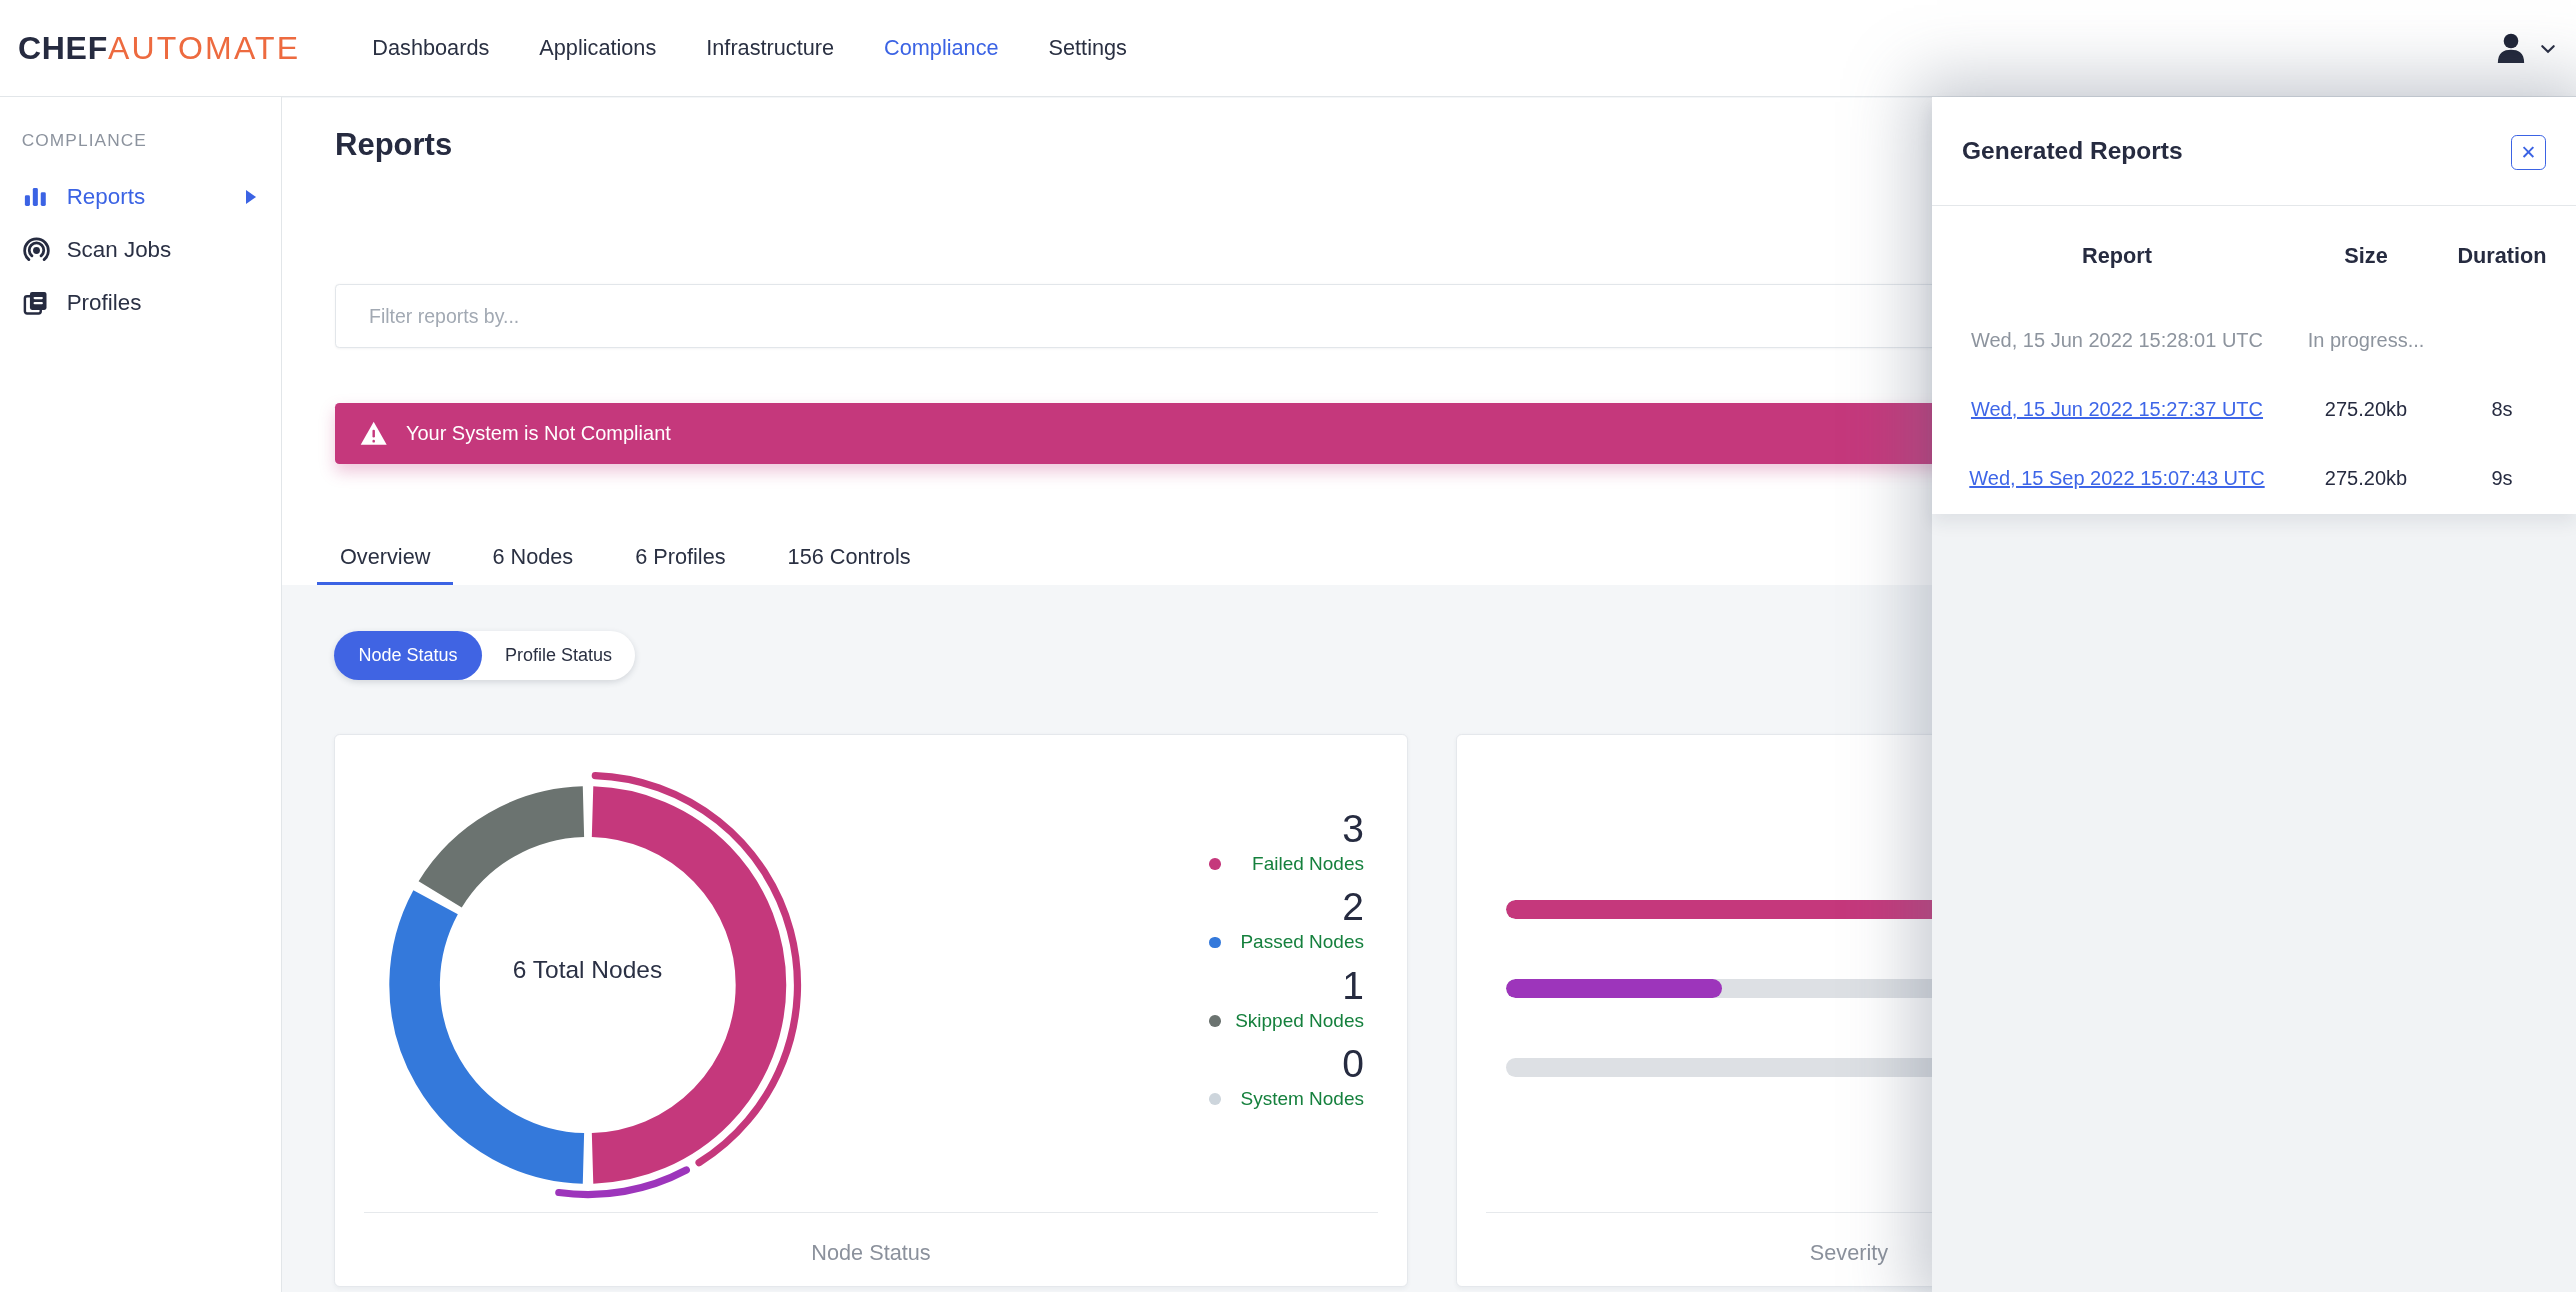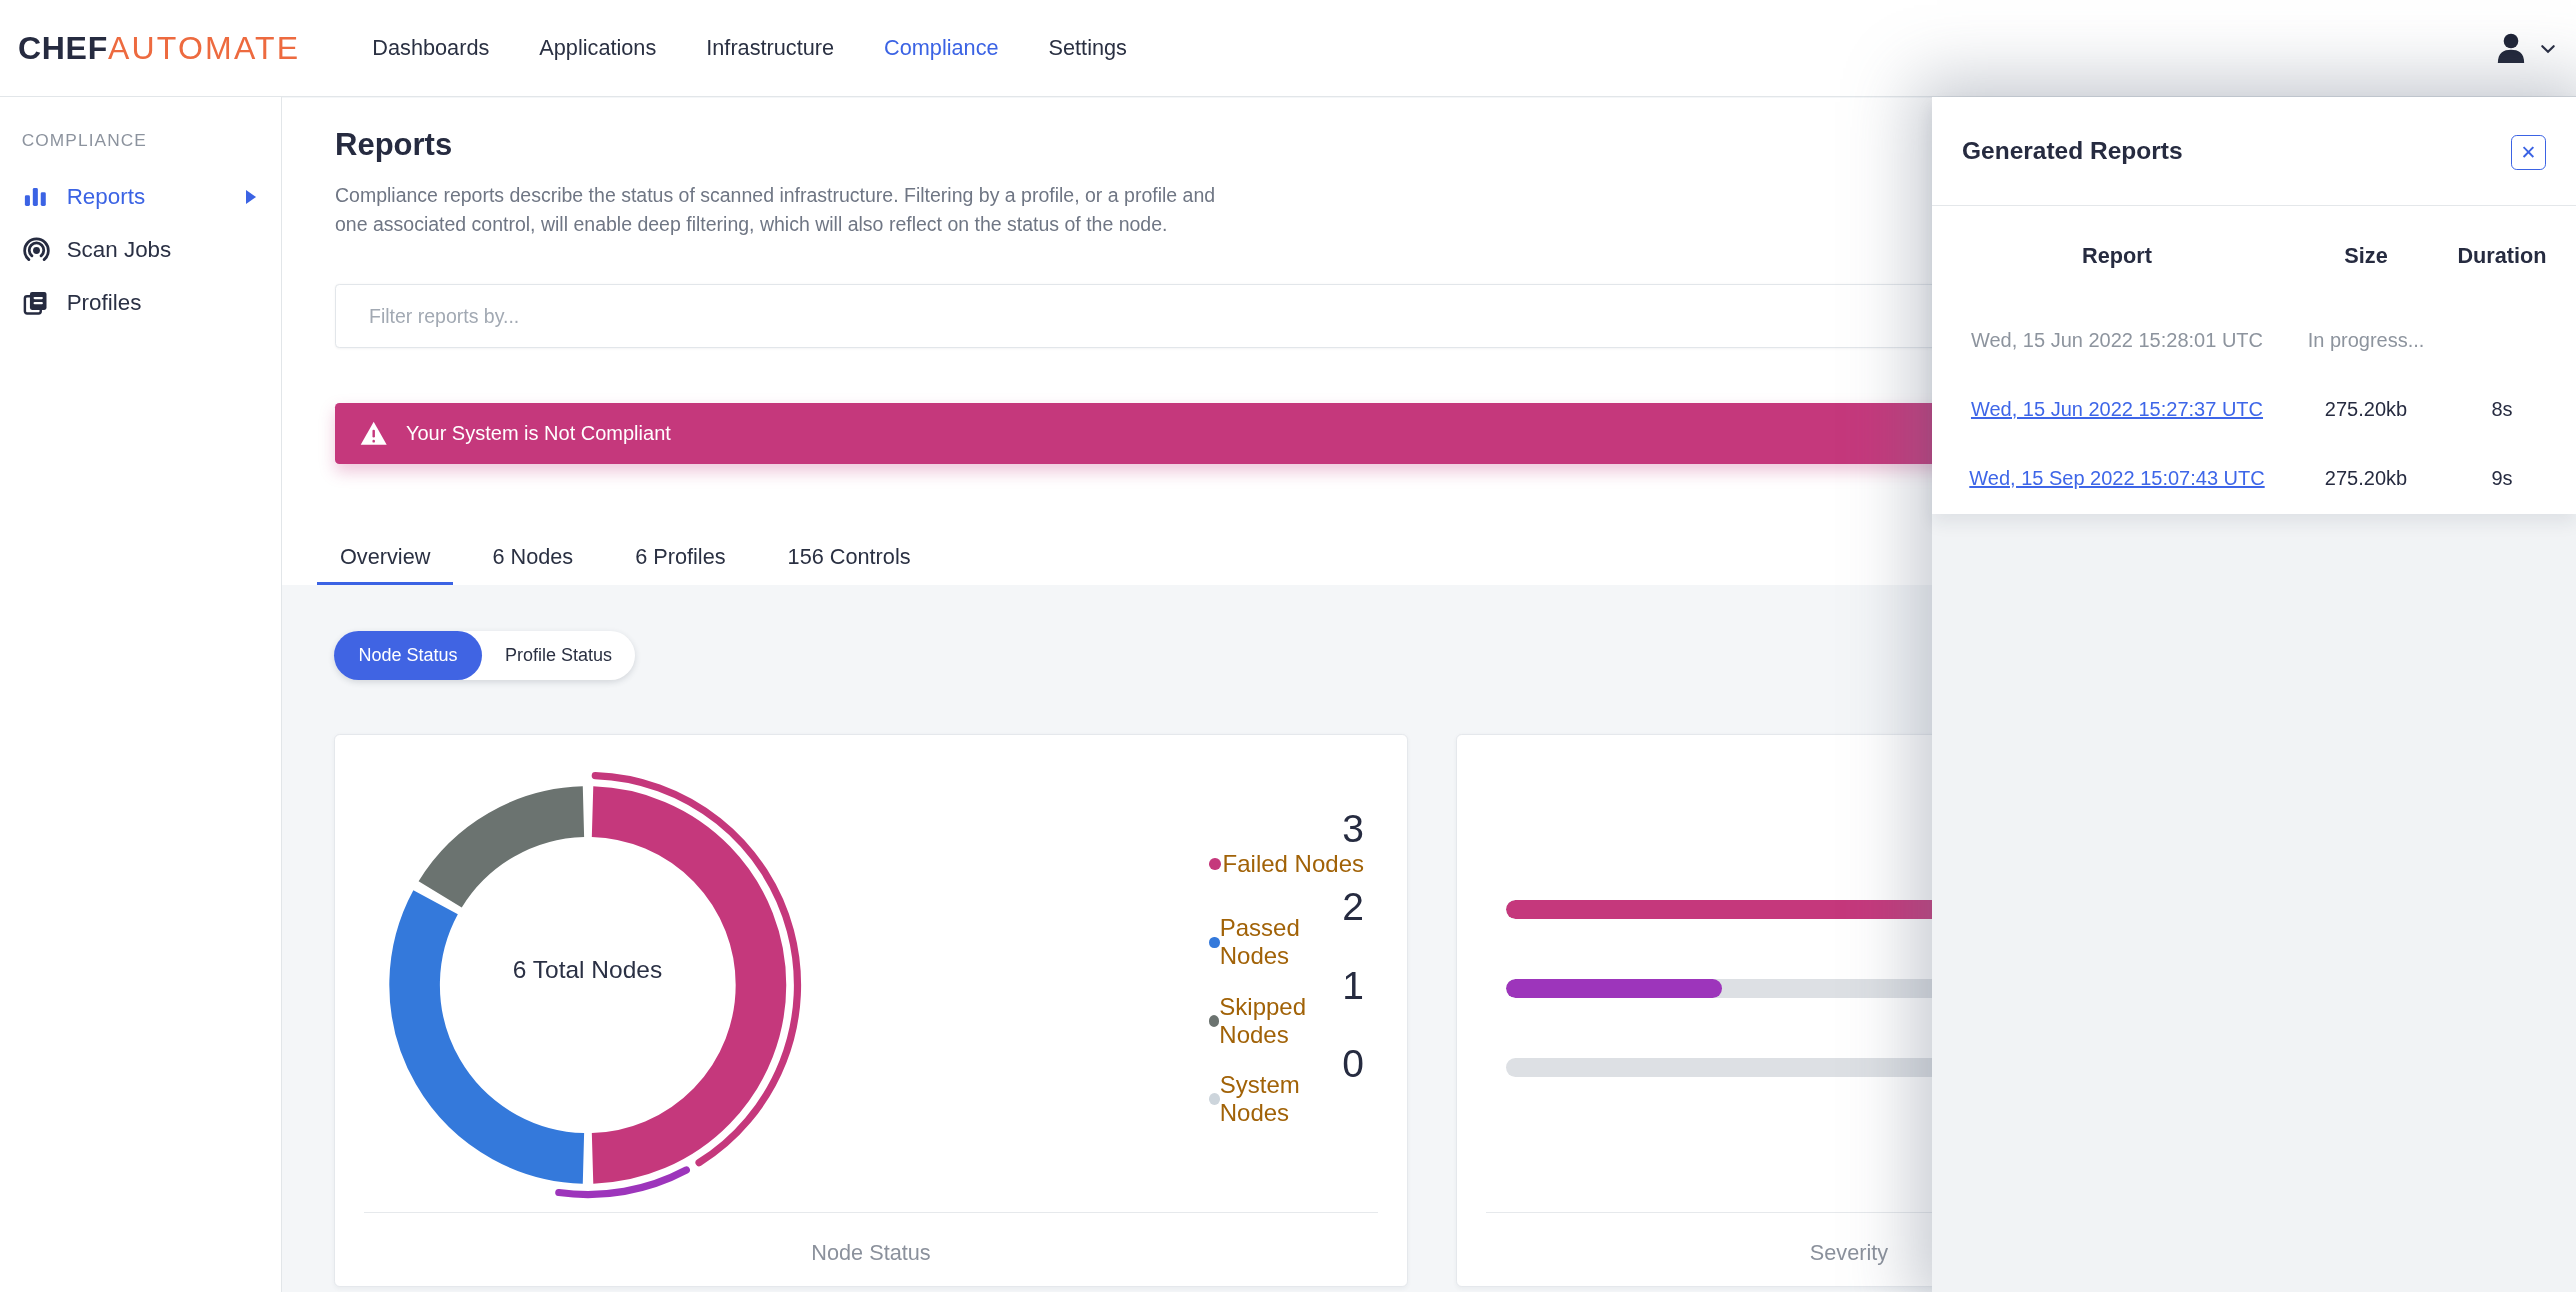--- a/index.html
+++ b/index.html
@@ -161,8 +161,6 @@
 
   <div class="header-band">
     <div class="page-title">Reports</div>
-    <div class="page-desc">Compliance reports describe the status of scanned infrastructure. Filtering by a profile, or a profile and
-one associated control, will enable deep filtering, which will also reflect on the status of the node.</div>
     <input class="filter-input" type="text" placeholder="Filter reports by..." style="">
     <div class="banner">
       <svg class="warn" width="27.4" height="24.5" viewBox="0 0 38 34">

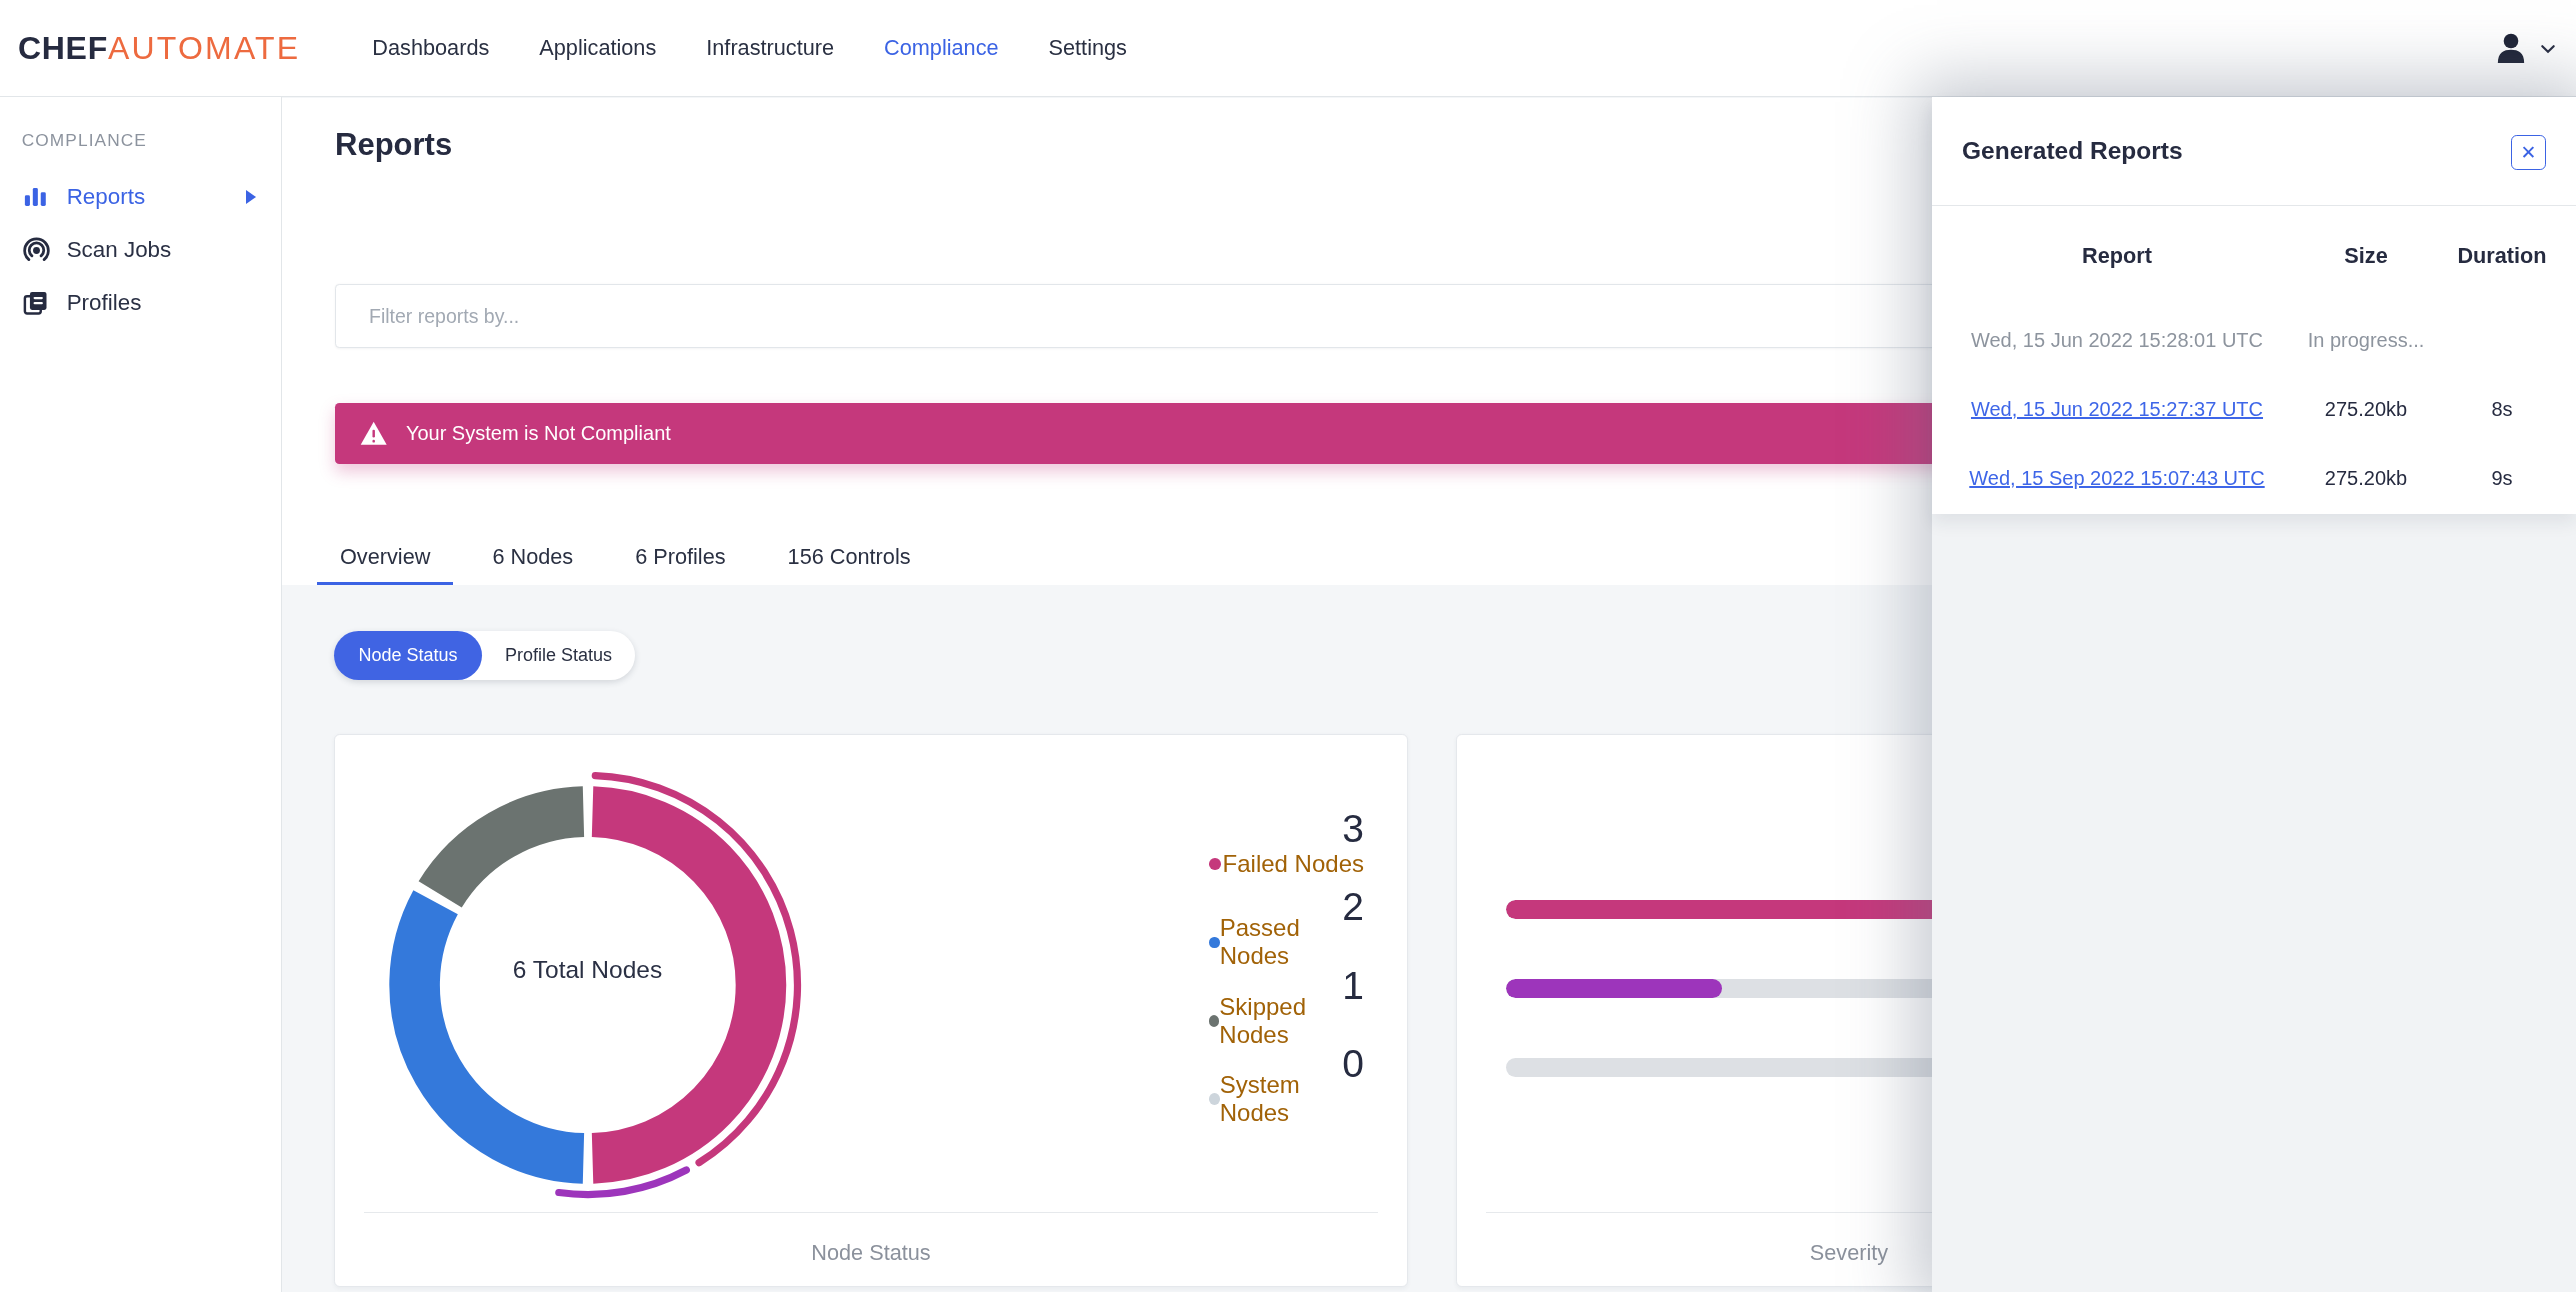--- a/index.html
+++ b/index.html
@@ -69,7 +69,7 @@
   .legend-value { text-align:right; font-size:39px; line-height:40px; color:#262B40; }
   .legend-row { display:flex; justify-content:space-between; align-items:center; margin-top:4.3px; height:21.7px; }
   .legend-dot { width:11.6px; height:11.6px; border-radius:50%; }
-  .legend-label { font-size:24px; color:#a16207; }
+  .legend-label { font-size:19px; color:#15803d; }
 
   .bars { position:absolute; left:49px; top:0; width:687px; height:100%; }
   .bar-track { position:absolute; height:19px; width:100%; border-radius:9.4px; background:#DDE0E4; overflow:hidden; }

